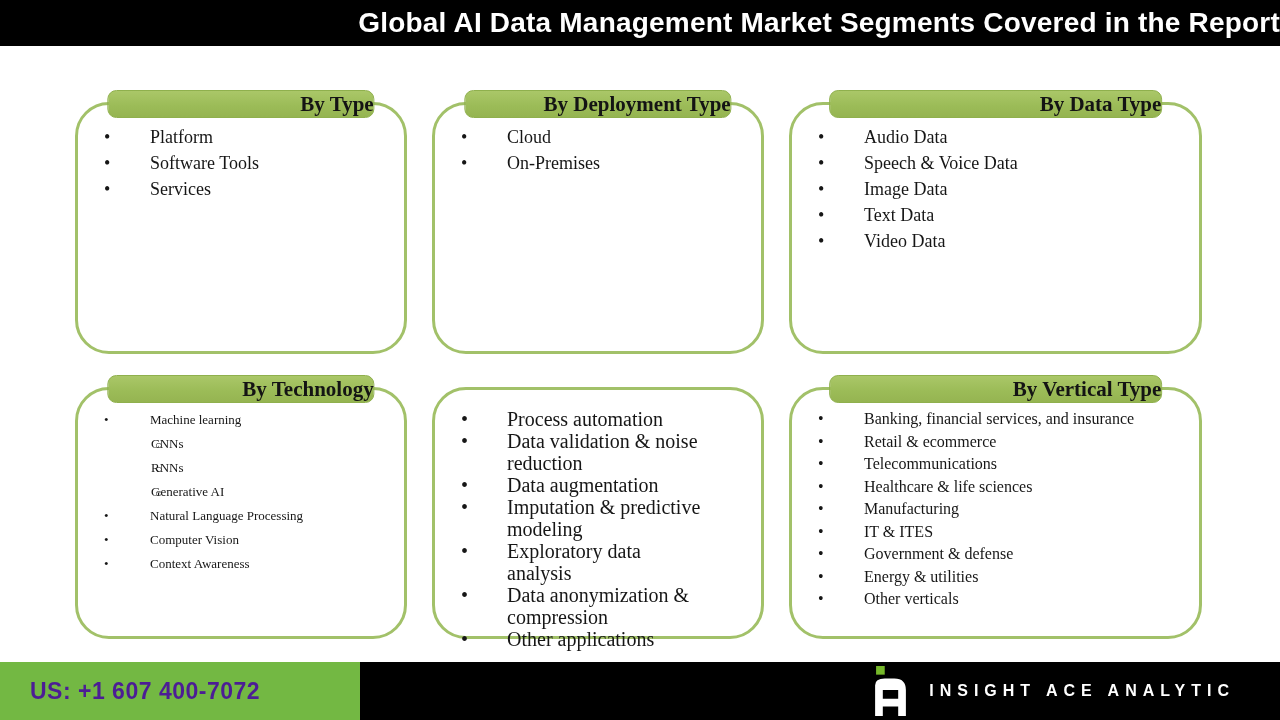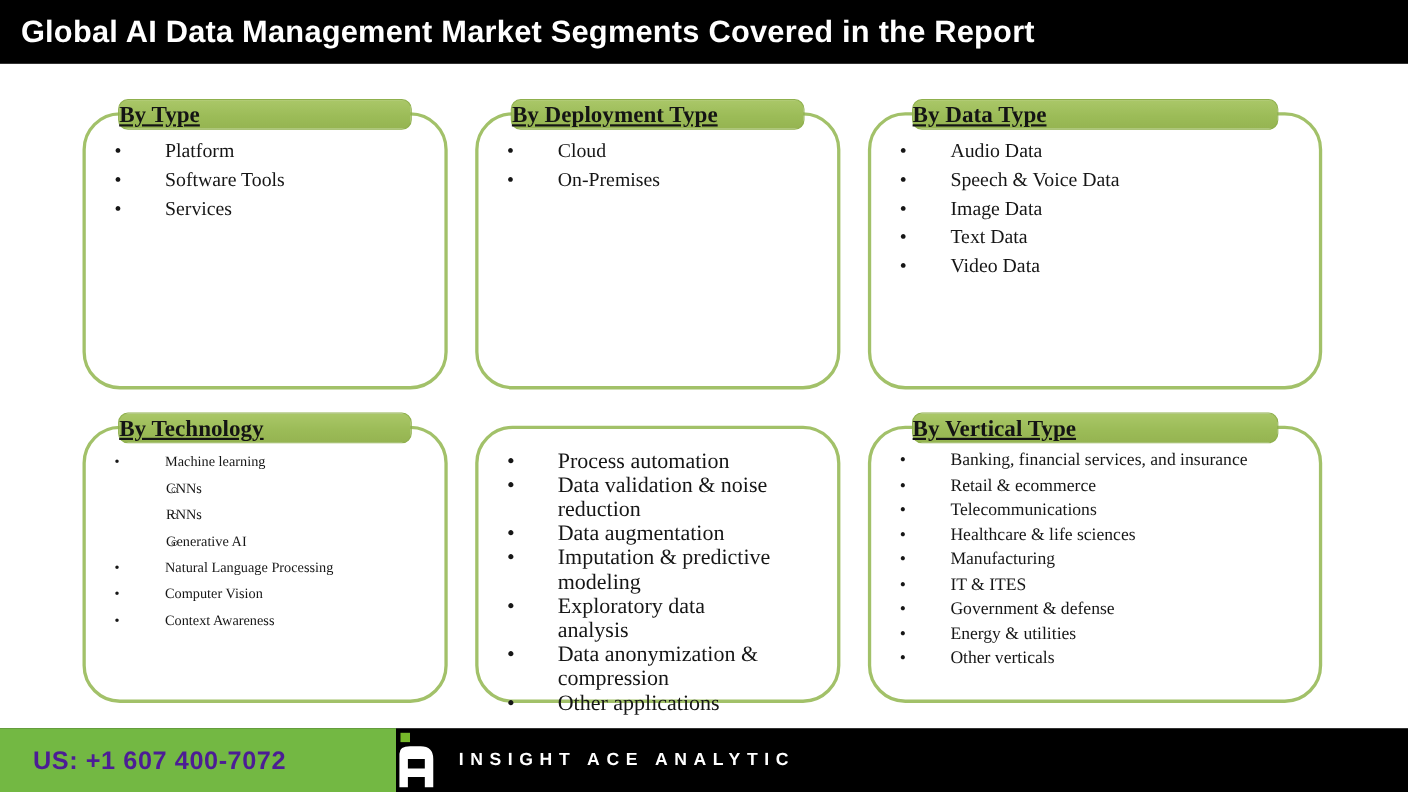--- a/index.html
+++ b/index.html
@@ -12,8 +12,8 @@
 
   
   .titlebar {
-    position: absolute; top: 0; left: 0; width: 100%; height: 58px;
-    background: #000000; display: flex; align-items: center; justify-content: flex-start; padding-left: 19px;
+    position: absolute; top: 0; left: 0; width: 100%; height: 46px;
+    background: #000000; display: flex; align-items: center; justify-content: flex-end; padding-left: 19px;
   }
   .titlebar .title {
     color: #ffffff; font-family: "Liberation Sans", "DejaVu Sans", sans-serif;

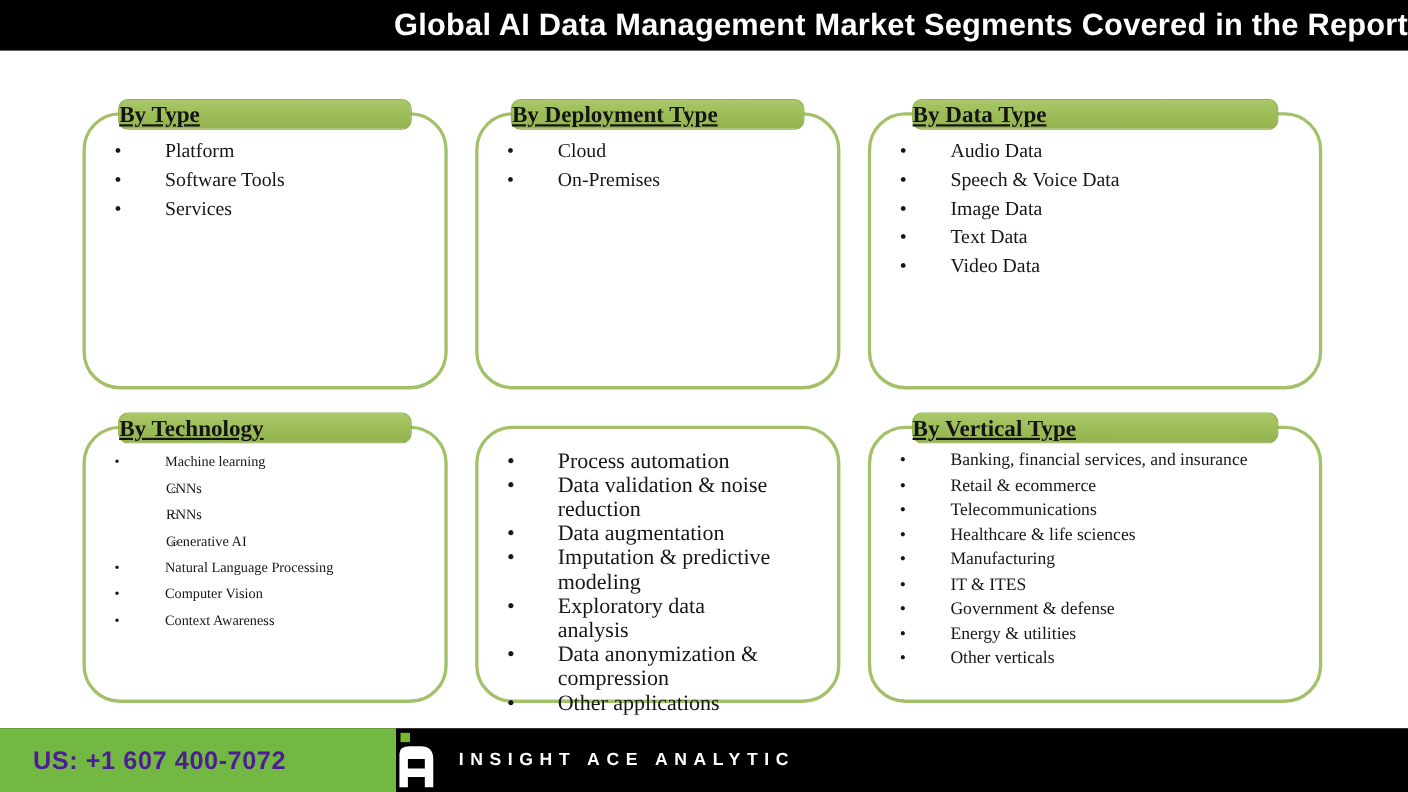--- a/index.html
+++ b/index.html
@@ -38,9 +38,8 @@
     width: 82%; height: 28px; line-height: 27px;
     background: linear-gradient(180deg, #aac768 0%, #9cbc58 55%, #95b451 100%);
     border: 1px solid #8fb04d; border-radius: 9px;
-    text-align: left; font-size: 21px; font-weight: 700; color: #141414;
+    text-align: right; font-size: 21px; font-weight: 700; color: #141414;
     white-space: nowrap;
-    text-decoration: underline;
   }
 
   ul.items { list-style: none; margin: 19px 0 0 0; padding: 0 12px 0 0; }

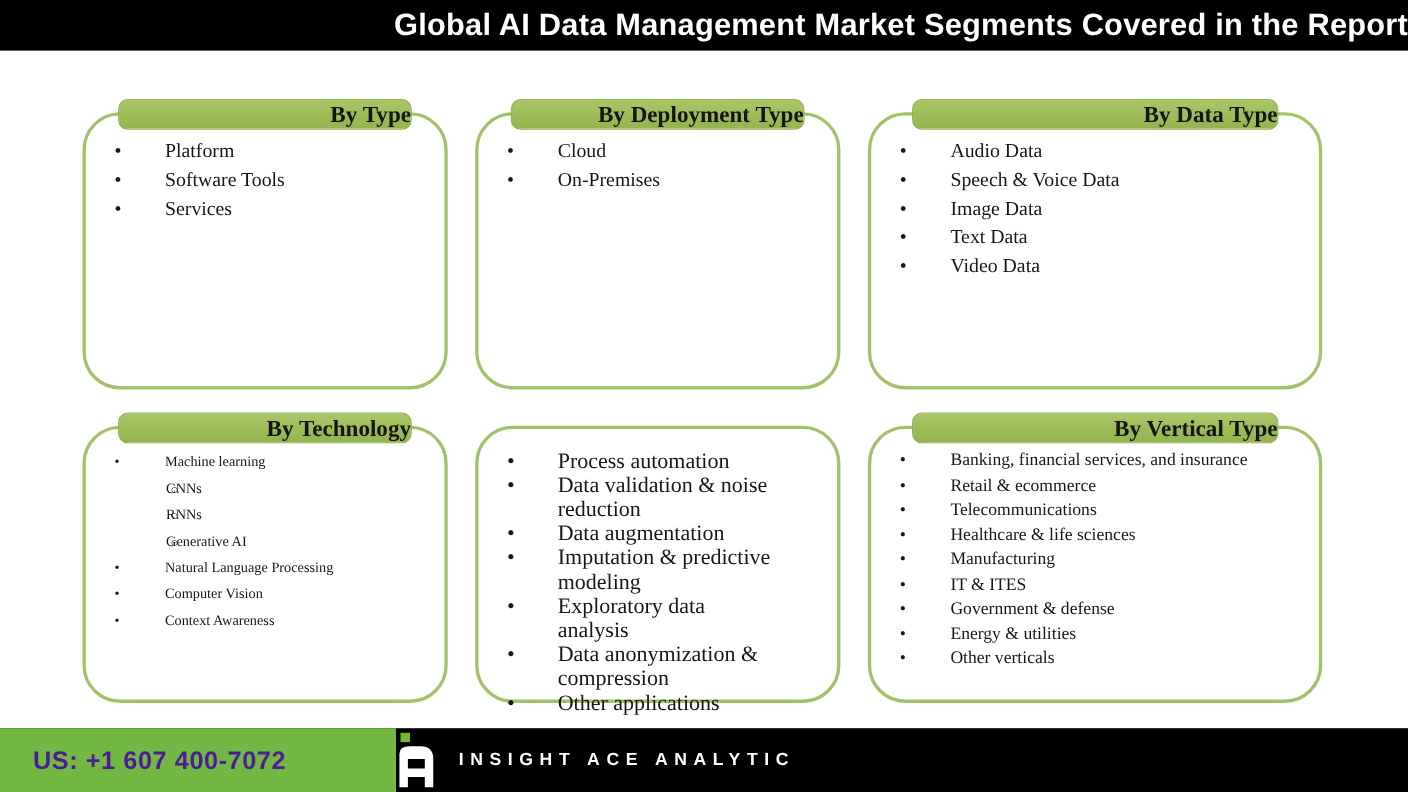--- a/index.html
+++ b/index.html
@@ -68,7 +68,7 @@
   }
   .footer-brand {
     position: absolute; left: 360px; right: 0; top: 0; height: 58px;
-    display: flex; align-items: center; 
+    display: flex; align-items: center; justify-content: flex-end;
     padding-right: 45px; gap: 20px;
   }
   .brand-text {

